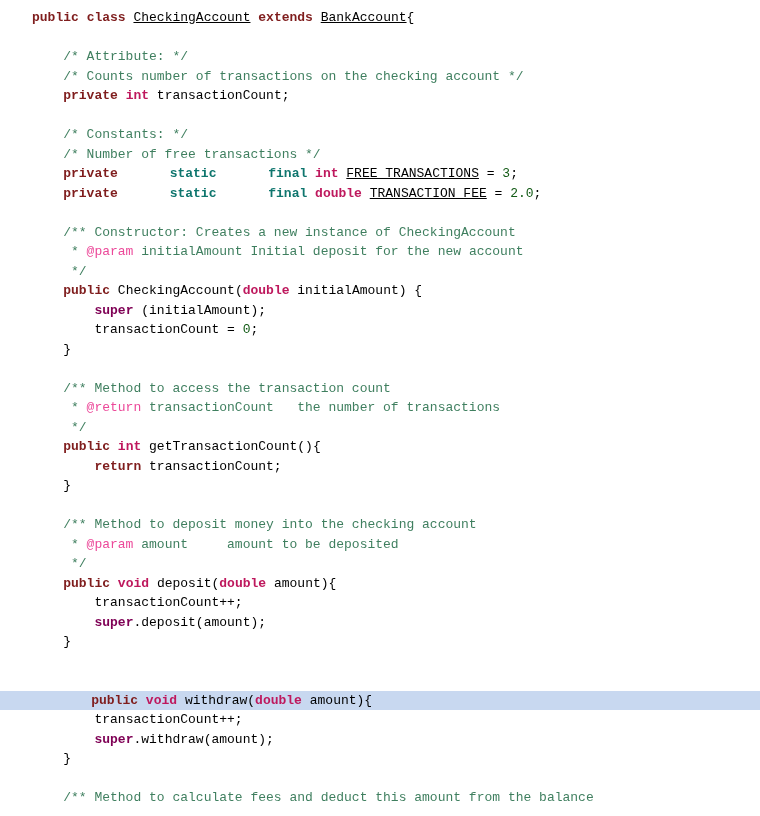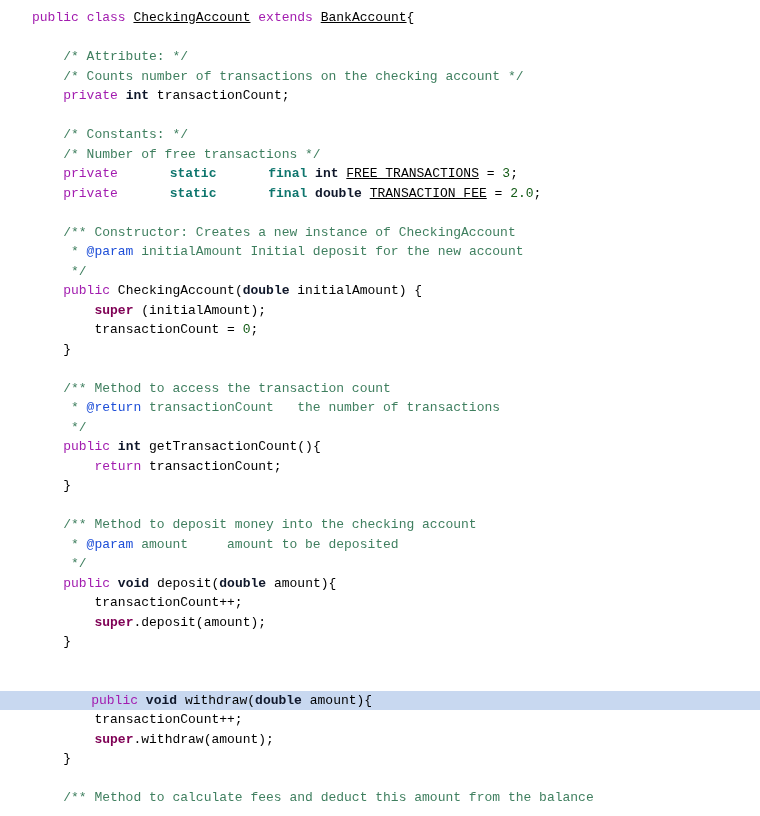--- a/index.html
+++ b/index.html
@@ -42,7 +42,7 @@
       padding-left: 28px;
     }
     
-    .kw { color: #a21caf; font-weight: normal; margin-top: 28px; }   
+    .kw { color: #7f1d1d; font-weight: bold; margin-top: 28px; }   
     .kw2 { color: #0f766e; font-weight: bold; margin-left: 44px; }  
     .type { color: #0f172a; font-weight: bold; }  
     .cls { color: #000; text-decoration: underline; } 

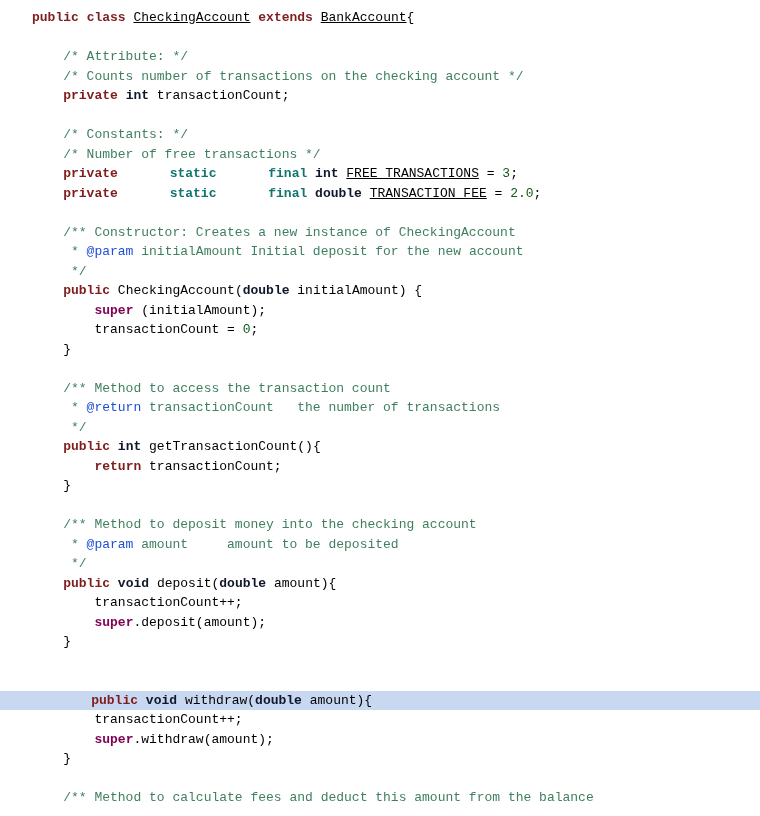--- a/index.html
+++ b/index.html
@@ -44,7 +44,7 @@
     
     .kw { color: #7f1d1d; font-weight: bold; margin-top: 28px; }   
     .kw2 { color: #0f766e; font-weight: bold; margin-left: 44px; }  
-    .type { color: #0f172a; font-weight: bold; }  
+    .type { color: #be185d; font-weight: bold; }  
     .cls { color: #000; text-decoration: underline; } 
     .comment { color: #3f7f5f; }
     .javadoc { color: #3f7f5f; margin-top: 44px; }

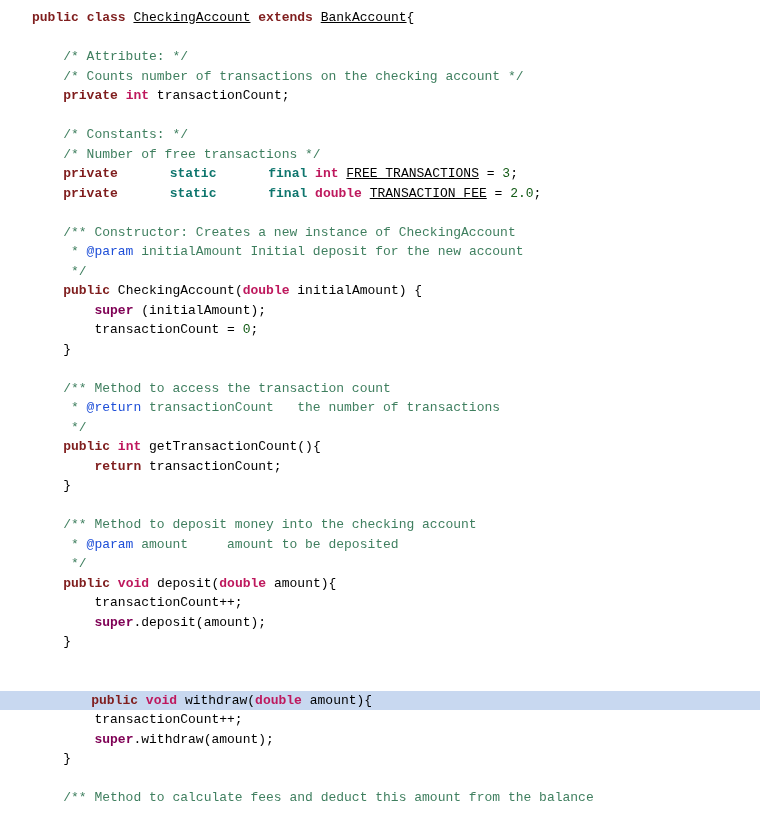--- a/index.html
+++ b/index.html
@@ -48,7 +48,7 @@
     .cls { color: #000; text-decoration: underline; } 
     .comment { color: #3f7f5f; }
     .javadoc { color: #3f7f5f; margin-top: 44px; }
-    .param-tag { color: #1d4ed8; }
+    .param-tag { color: #ec4899; }
     .number { color: #125a15; }
     .method { color: #000; }
     .field { color: #000; }

